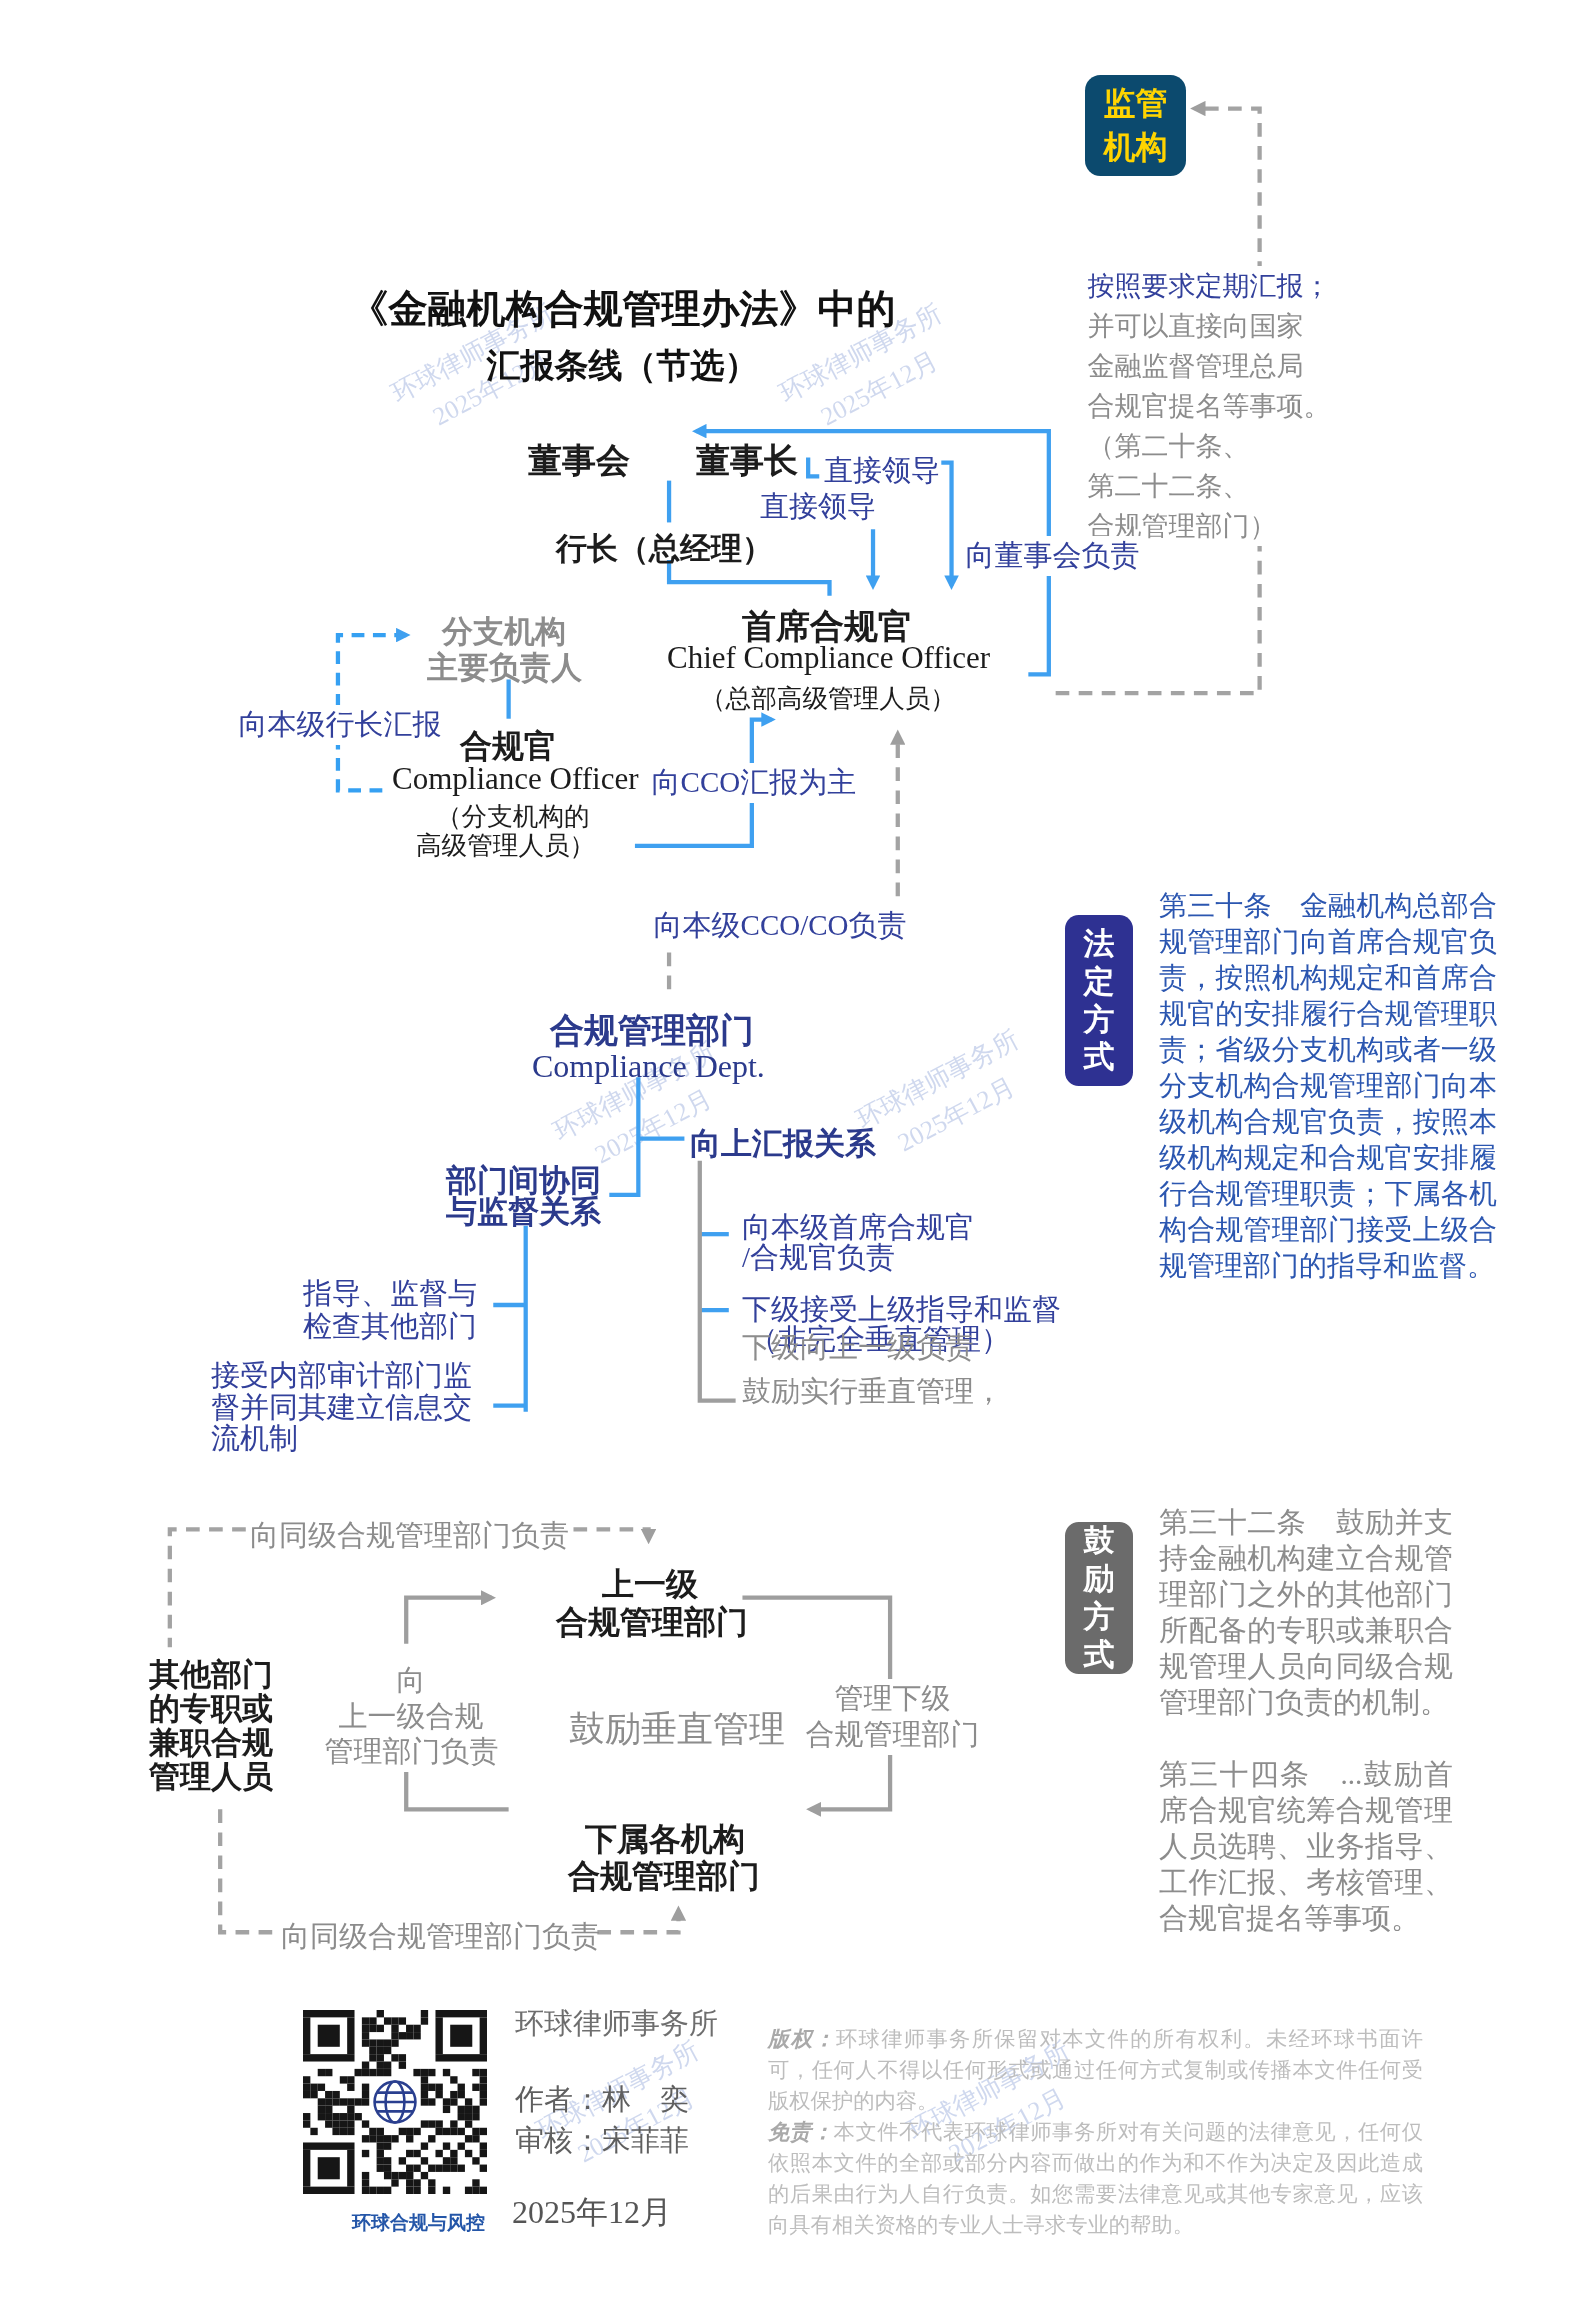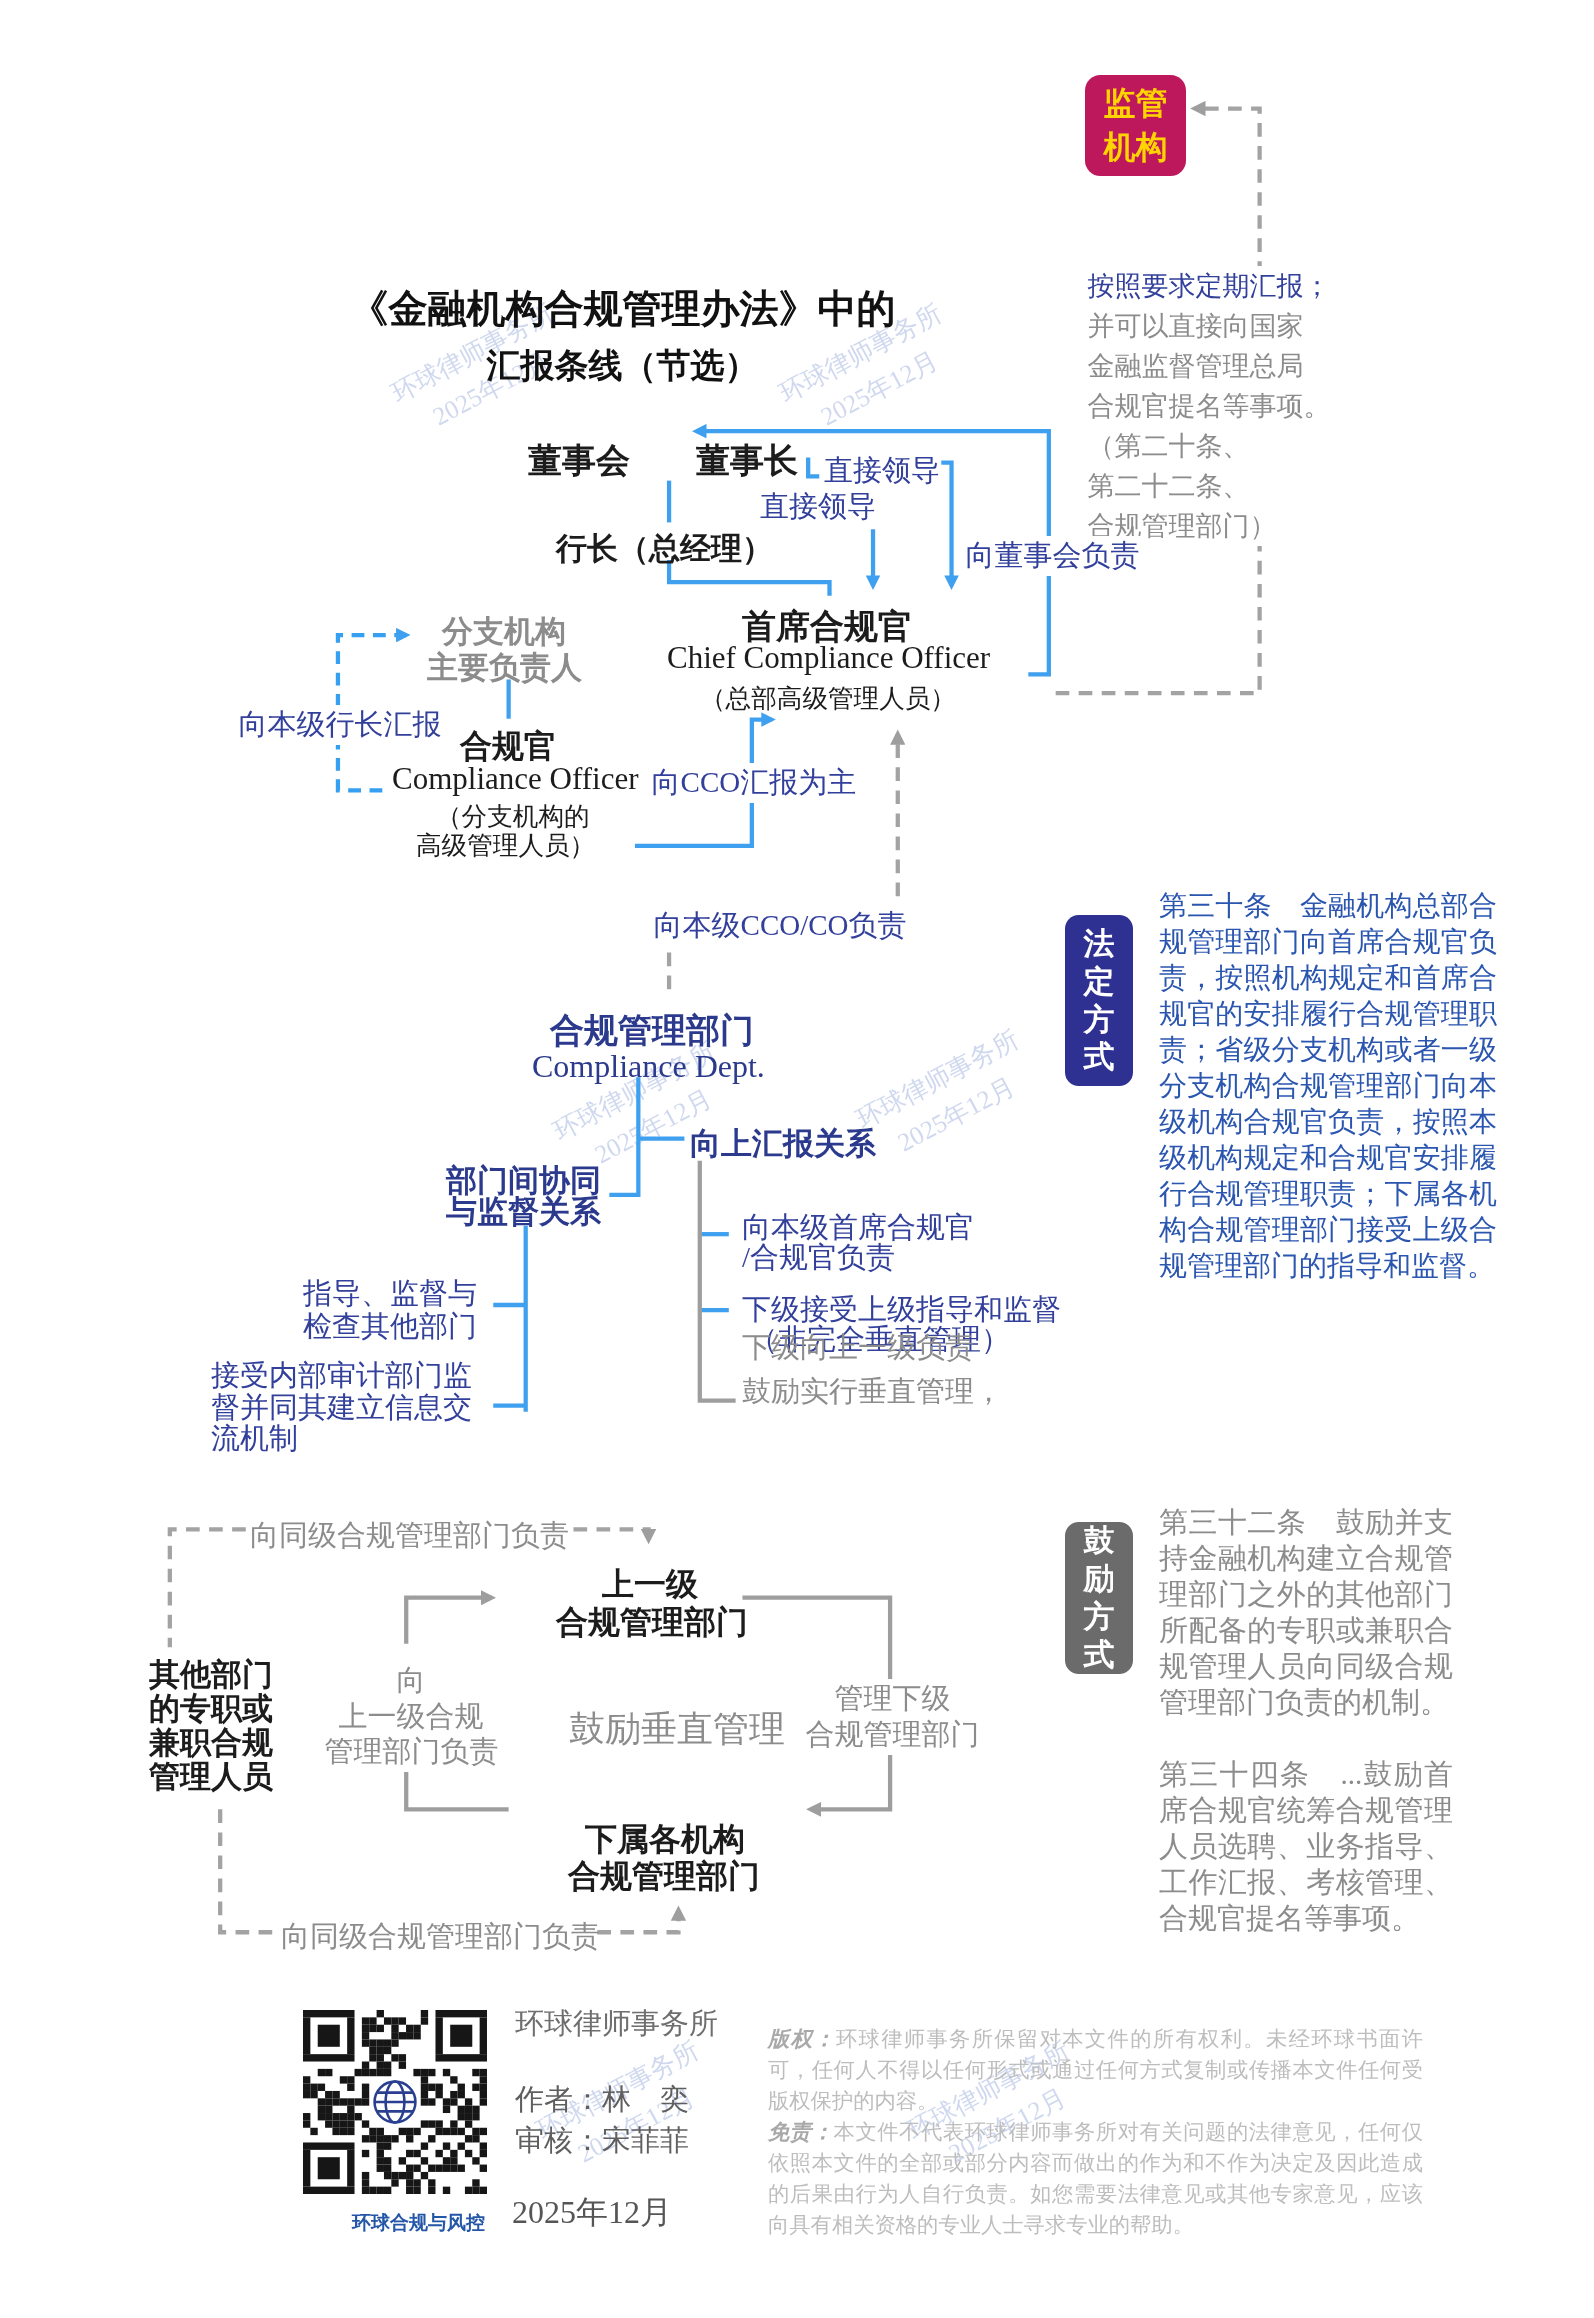--- a/index.html
+++ b/index.html
@@ -21,7 +21,7 @@
   .vbox{position:absolute;z-index:2;display:flex;flex-direction:column;align-items:center;
         justify-content:center;color:#fff;font-weight:bold;font-size:31px;line-height:1.22;
         border-radius:13.7px;}
-  .redbox{position:absolute;z-index:2;background:#be185d;border-radius:15.4px;
+  .redbox{position:absolute;z-index:2;background:#0c4a6e;border-radius:15.4px;
           display:flex;flex-direction:column;align-items:center;justify-content:center;
           color:#ffd400;font-weight:bold;font-size:32px;line-height:1.35;}
   .para{position:absolute;z-index:2;text-align:justify;word-break:break-all;white-space:normal;}

